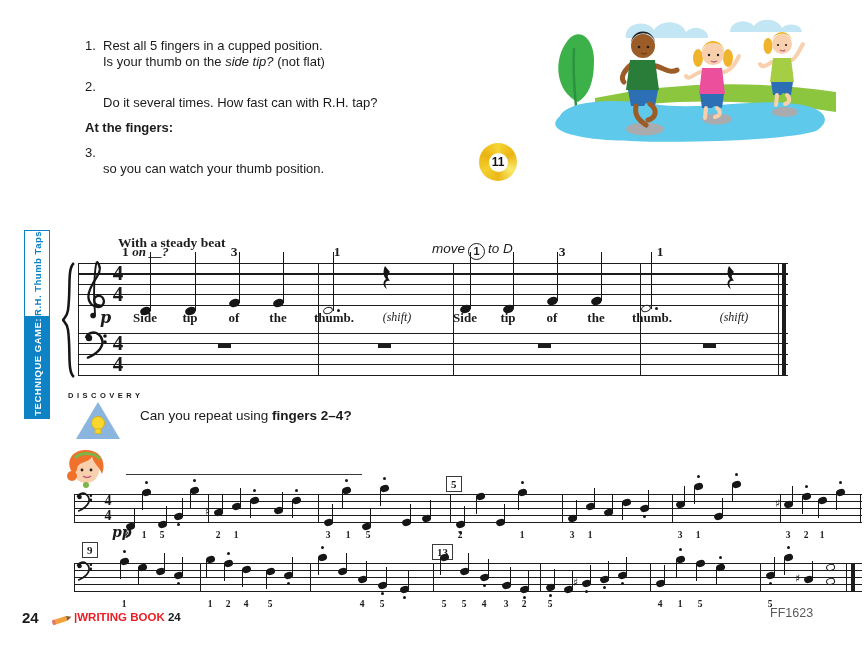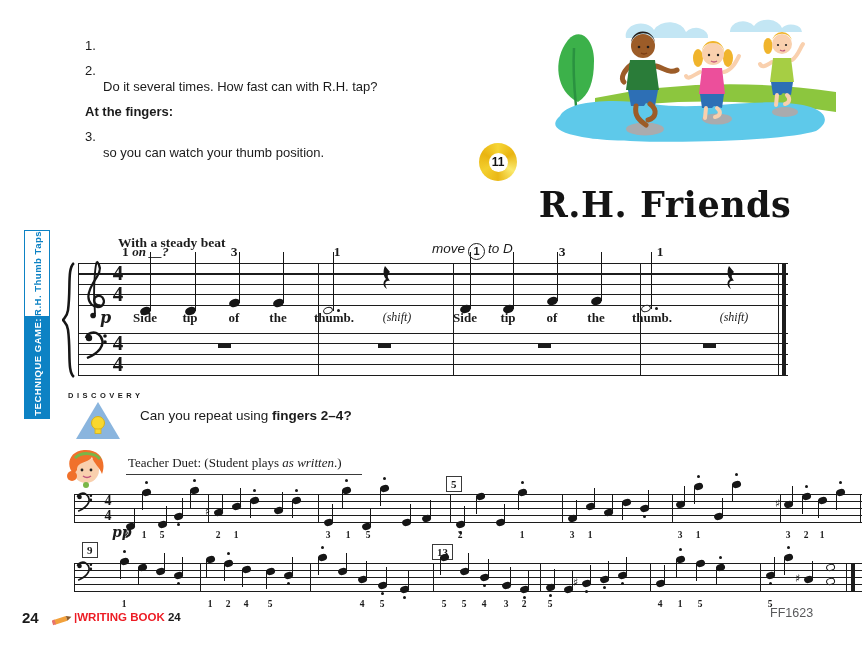--- a/index.html
+++ b/index.html
@@ -113,6 +113,10 @@
   <section class="instructions">
     <div class="step">
       <span class="n">1.</span>
+      <span>
+        <span>Rest all 5 fingers in a cupped position.</span><br>
+        <span>Is your thumb on the </span><span class="it">side tip?</span><span> (not flat)</span>
+      </span>
     </div>
     <div class="step">
       <span class="n">2.</span>

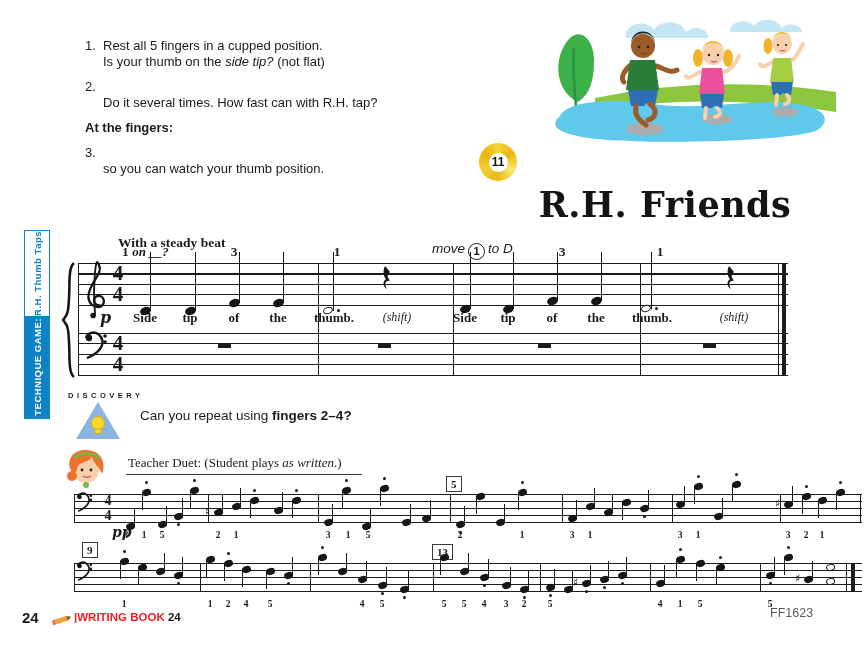--- a/index.html
+++ b/index.html
@@ -197,7 +197,6 @@
   </div>
   <h1 class="title">
     <br>
-    <span>R.H. Friends</span>
   </h1>
 
   <div class="score">

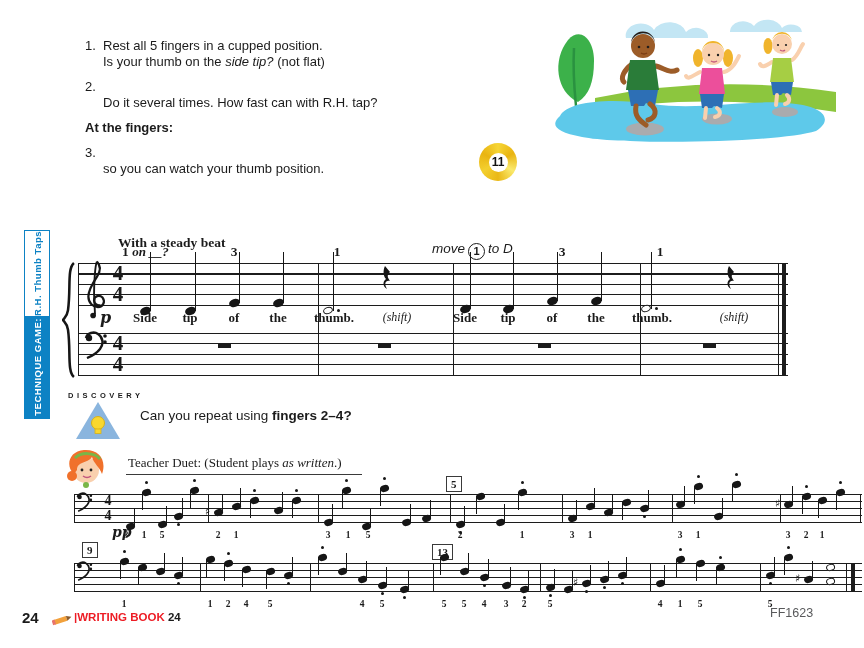--- a/index.html
+++ b/index.html
@@ -320,9 +320,6 @@
     <path d="M19 28 q4 3 8 0" stroke="#c2577e" stroke-width="1.5" fill="none"></path>
     <circle cx="22" cy="37" r="3" fill="#7ab648"></circle>
   </svg>
-  <div class="duet-head">
-    <span>Teacher Duet: (Student plays </span><span class="it">as written</span><span>.)</span>
-  </div>
   <div class="duet-rule"></div>
 
   <div class="duet-line" id="duet1">

